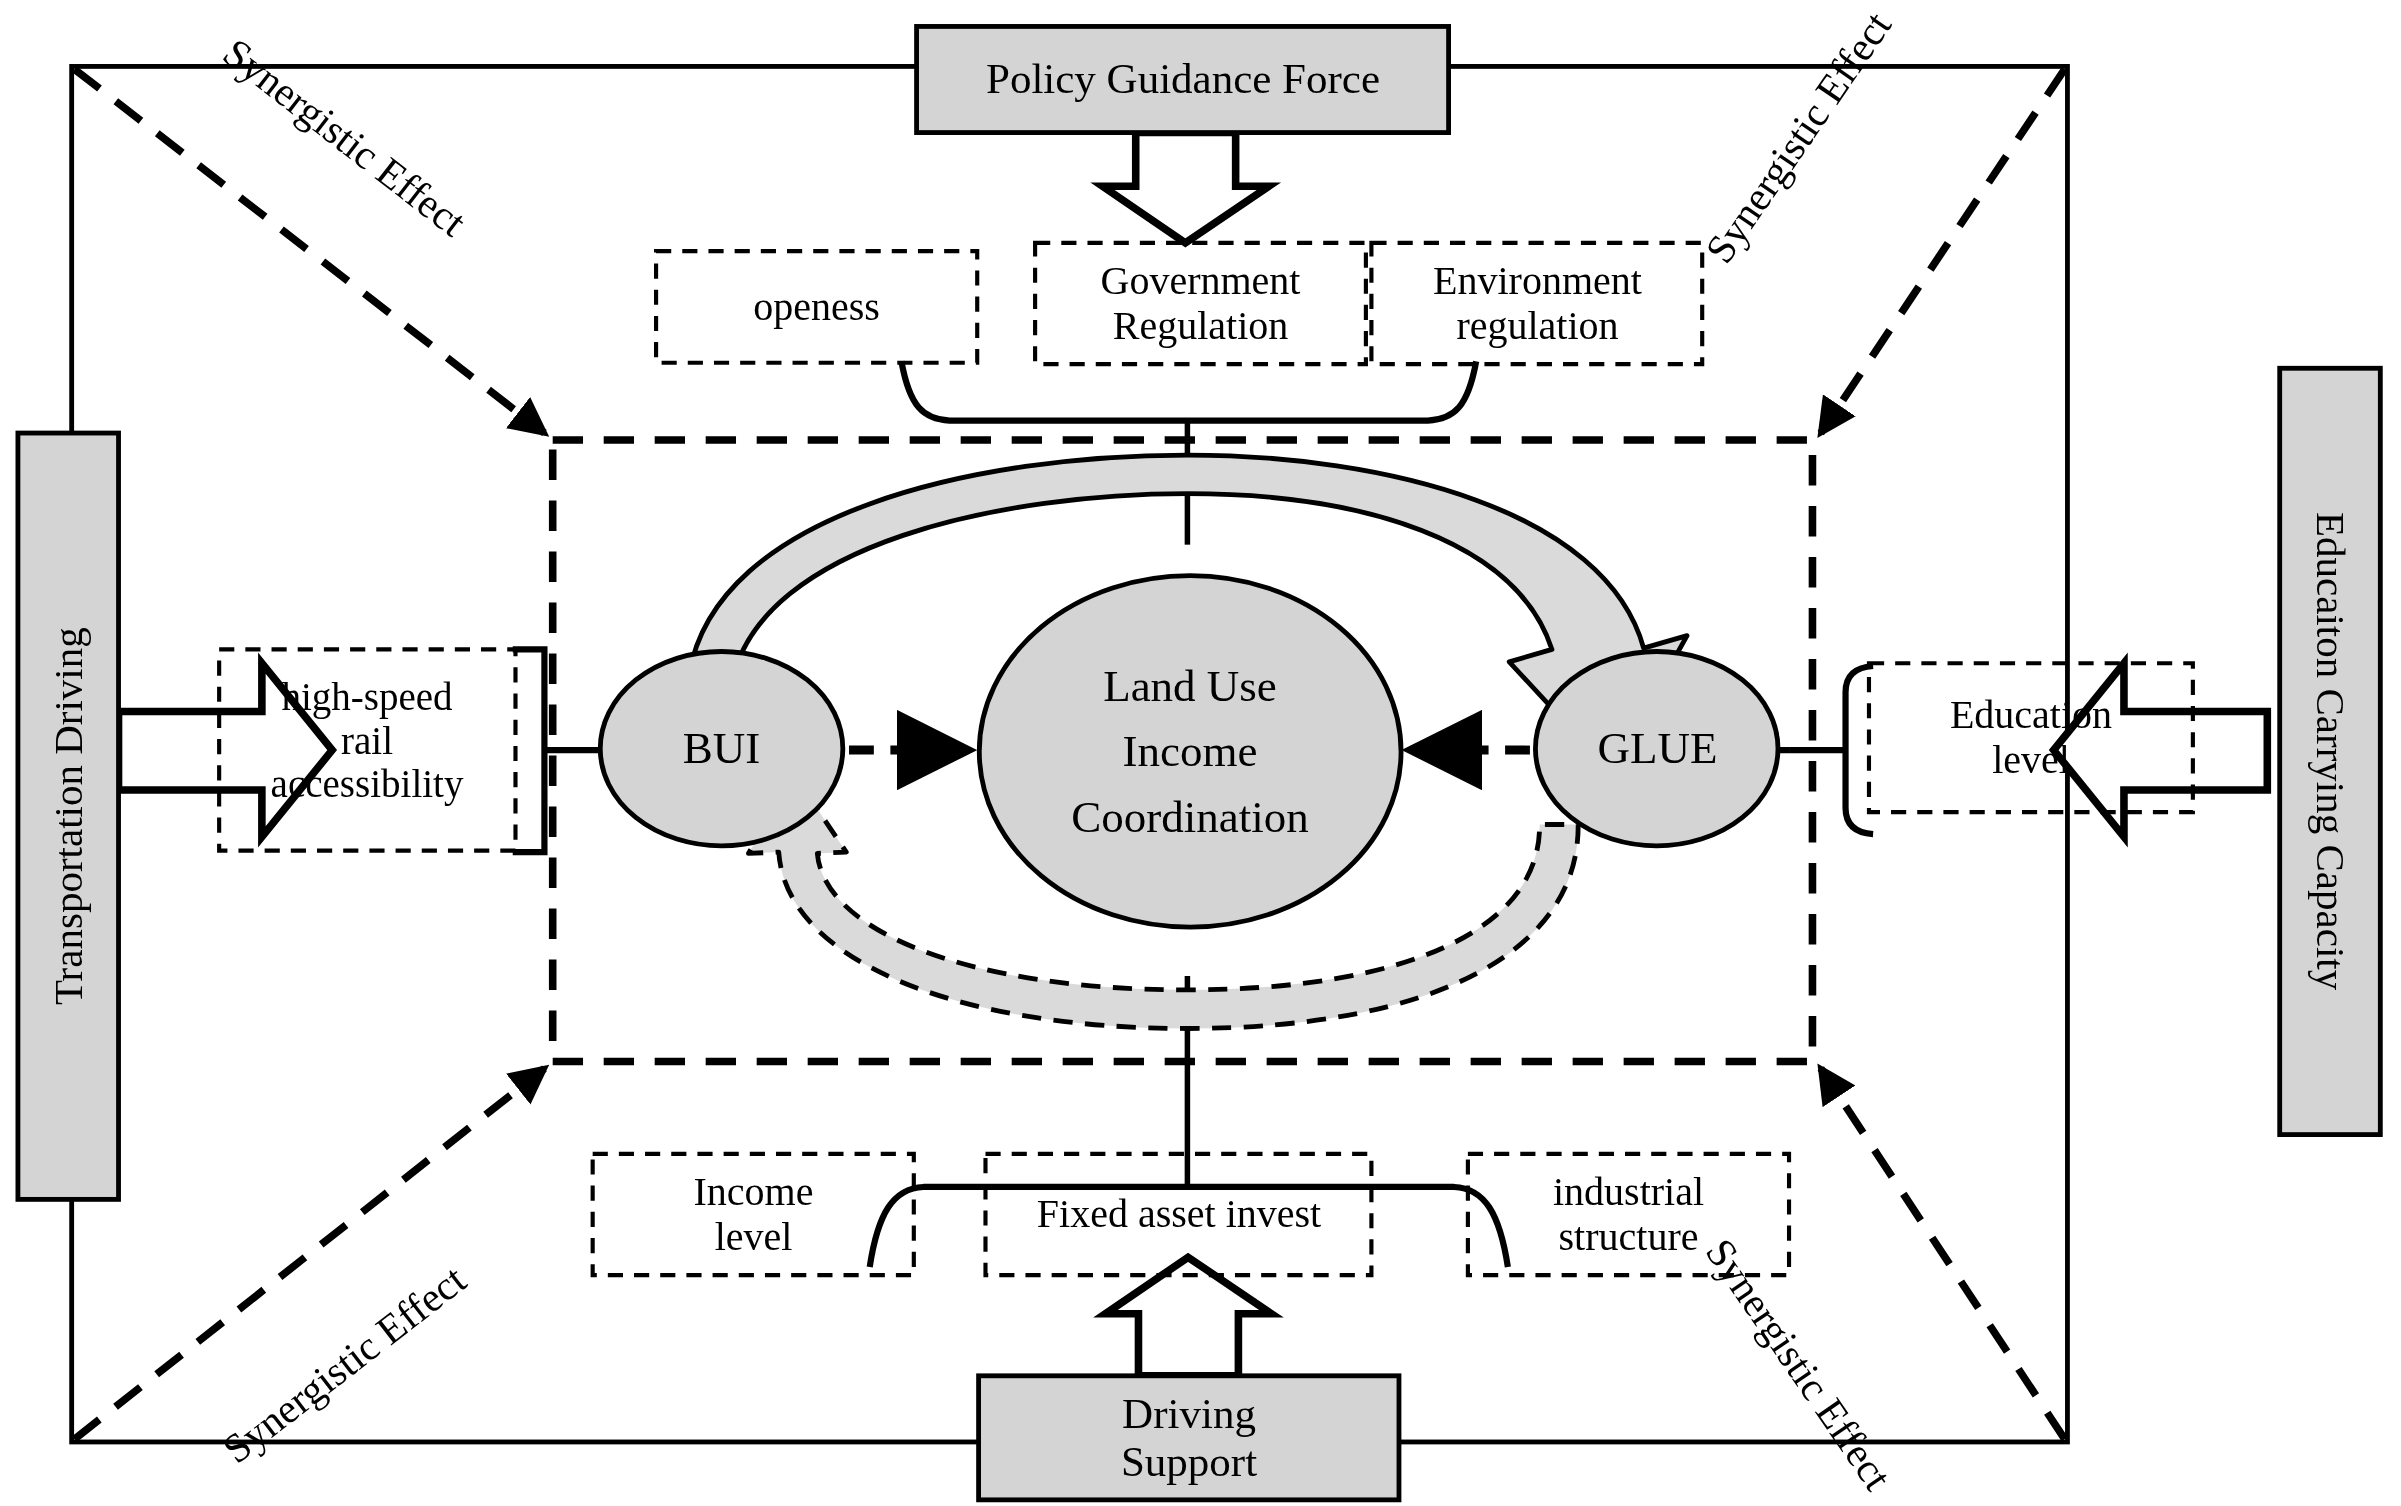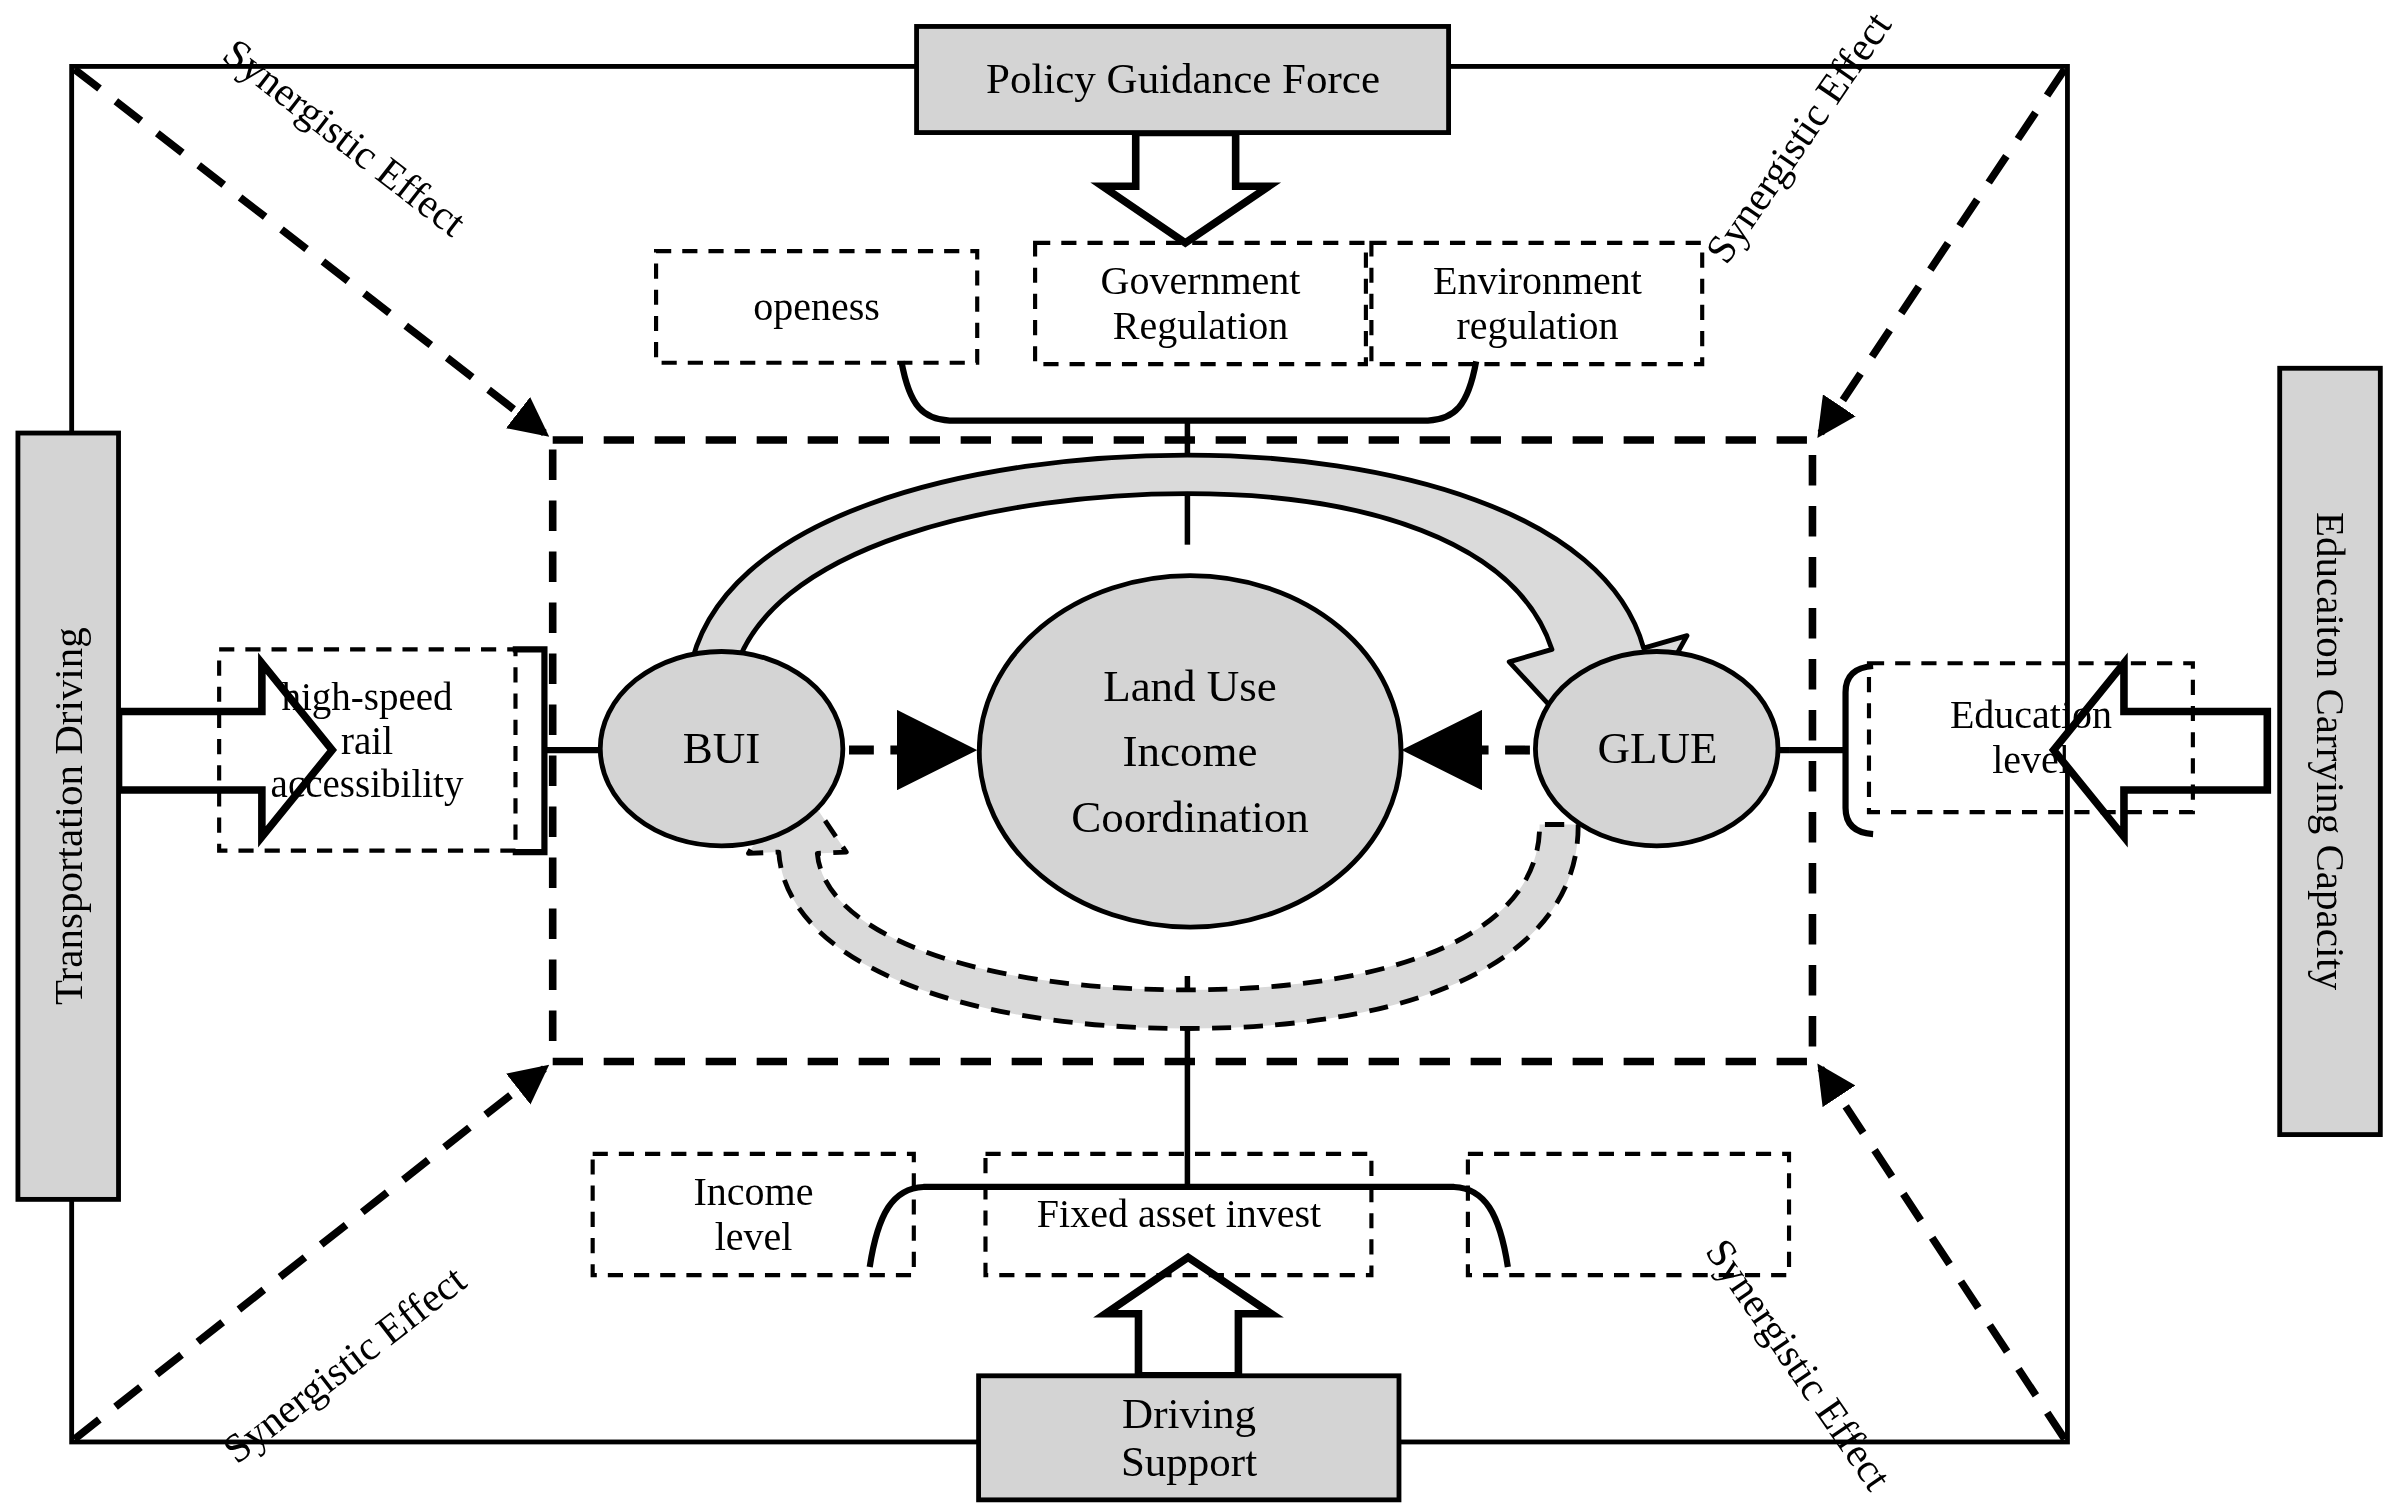--- a/index.html
+++ b/index.html
@@ -131,6 +131,10 @@
 
   <div class="lbl" style="left:986px;top:1154px;width:386px;height:121px;font-size:40px;">Fixed asset invest</div>
 
+  <div class="lbl" style="left:1468px;top:1154px;width:321px;height:121px;font-size:40px;flex-direction:column;">
+    <span>industrial</span>
+    <span>structure</span>
+  </div>
 
   <div class="lbl" style="left:219px;top:640px;width:296px;height:201px;font-size:39px;flex-direction:column;">
     <span>high-speed</span>

